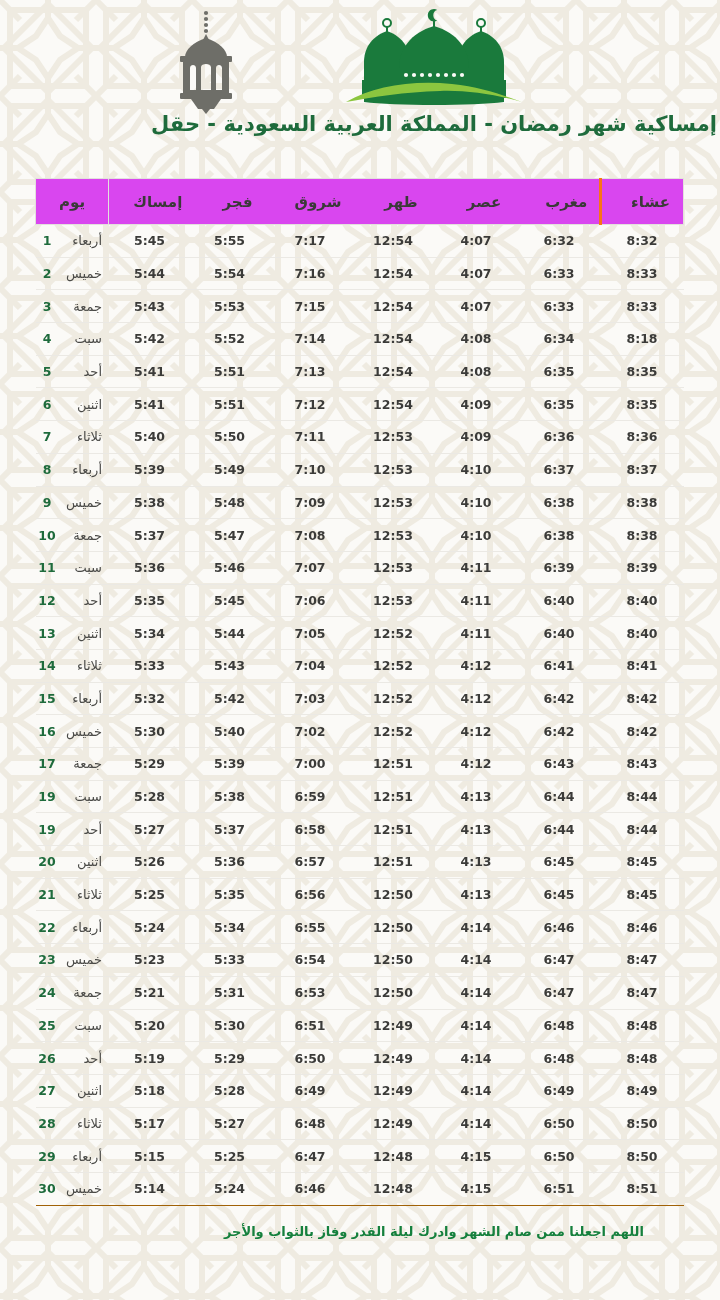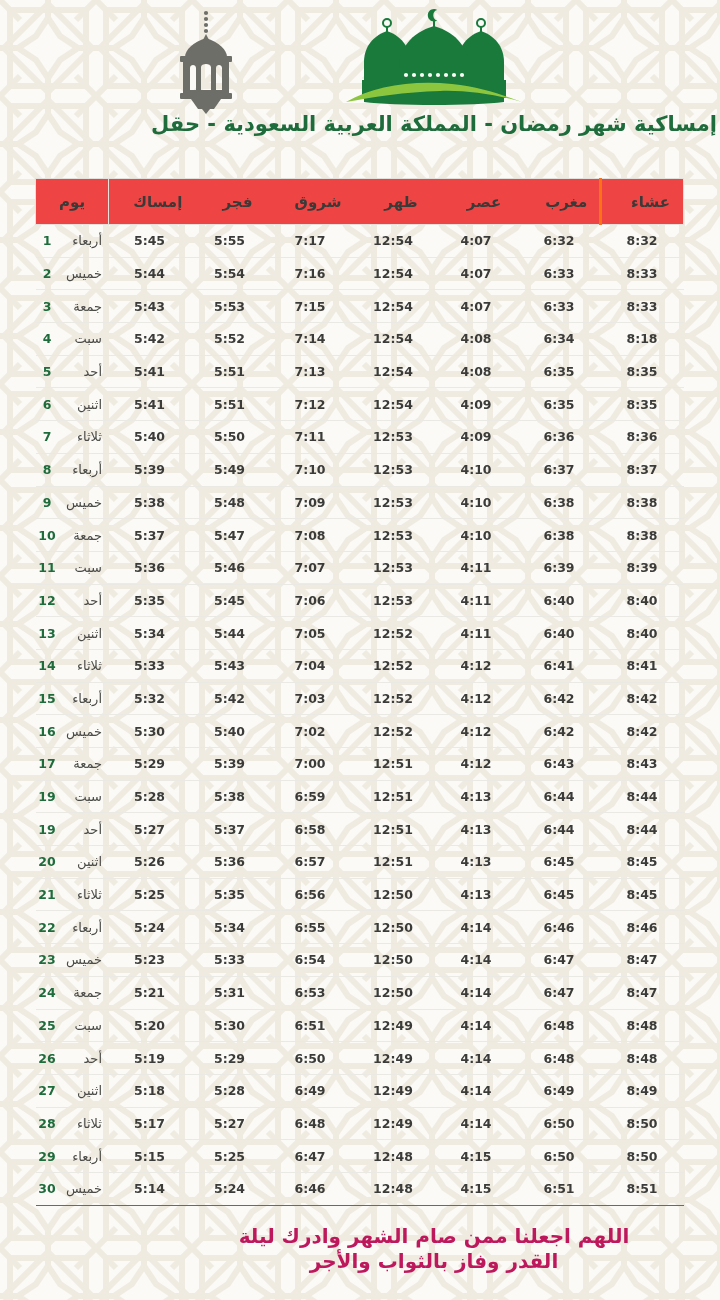--- a/index.html
+++ b/index.html
@@ -81,7 +81,7 @@
     table-layout: fixed;
   }
   table.timetable thead th {
-    background: #ef4444;
+    background: #d946ef;
     border: 1px solid #e3e1dc;
     font-size: 15px;
     font-weight: bold;

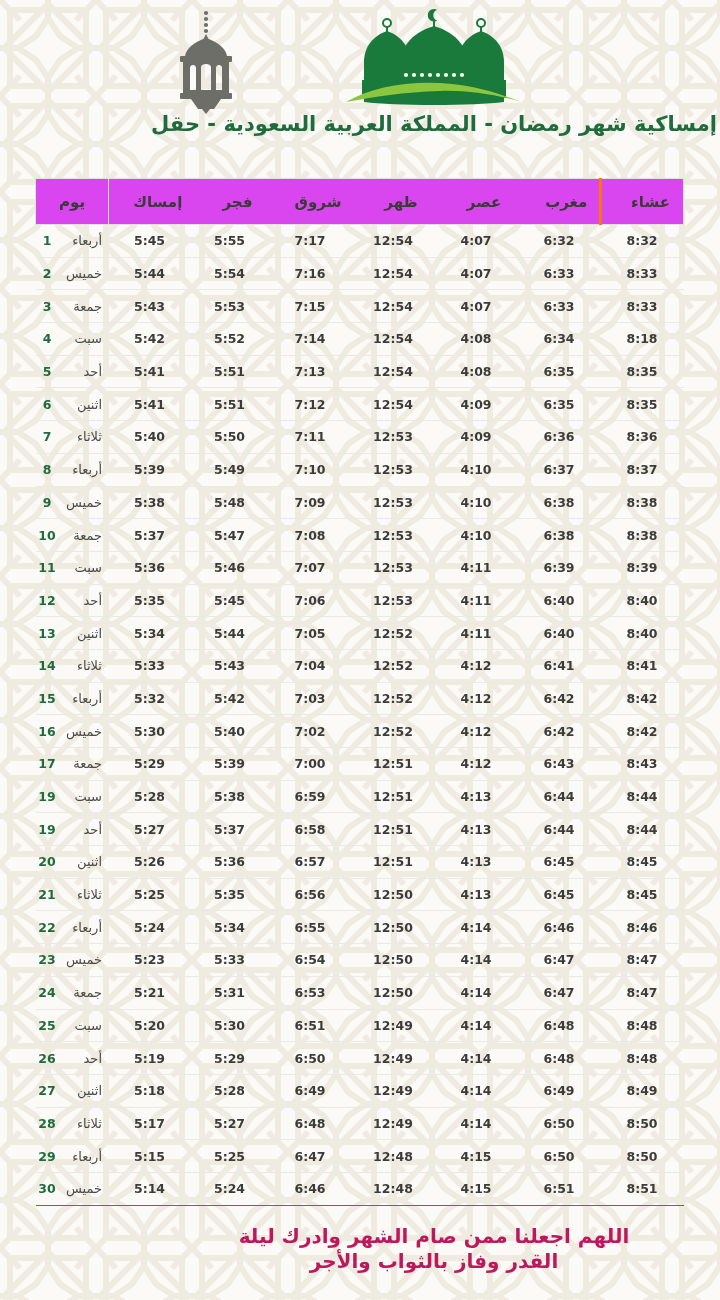--- a/index.html
+++ b/index.html
@@ -135,9 +135,9 @@
     text-align: center;
   }
   .dua {
-    font-size: 20px;
+    font-size: 13px;
     font-weight: bold;
-    color: #be185d;
+    color: #15803d;
     line-height: 1.28;
     width: 430px;
     margin: 16px auto;

